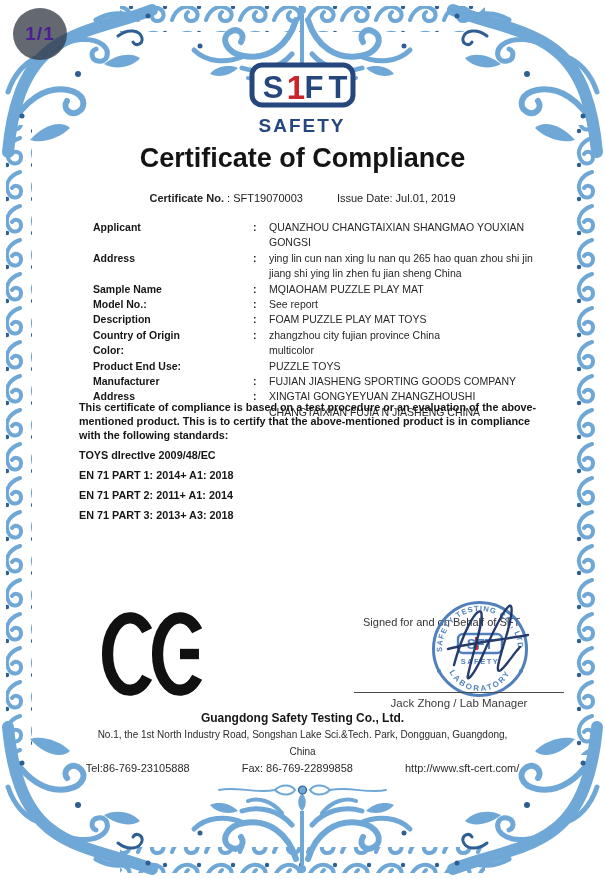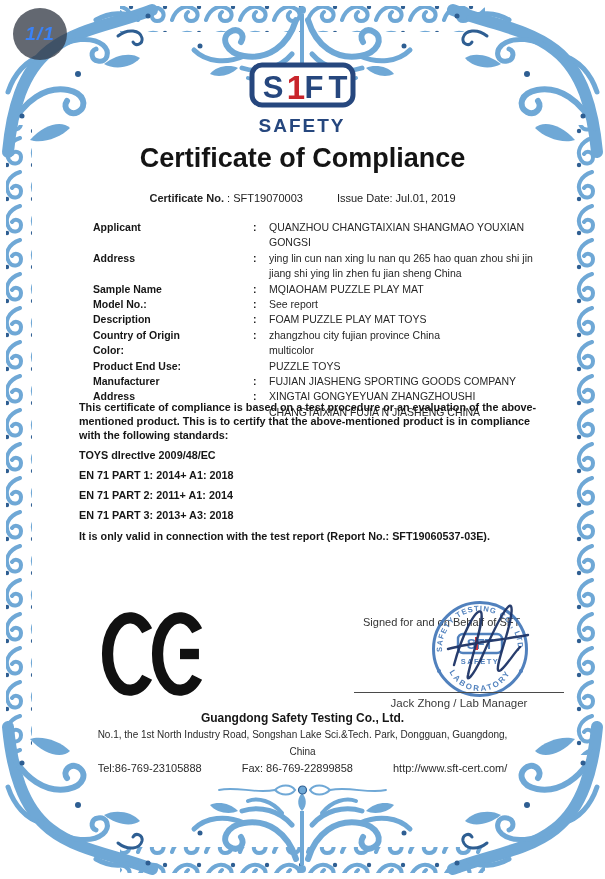--- a/index.html
+++ b/index.html
@@ -12,8 +12,8 @@
   .content{z-index:3;}
 
   .page-badge{left:13px;top:8px;width:54px;height:52px;border-radius:50%;
-        background:rgba(47,53,66,.75);color:#3b82f6;display:flex;align-items:center;justify-content:center;
-        font-size:19px;font-weight:bold;font-style:italic;z-index:6;letter-spacing:1px;}
+        background:rgba(47,53,66,.75);color:#4c1d95;display:flex;align-items:center;justify-content:center;
+        font-size:19px;font-weight:bold;z-index:6;letter-spacing:1px;}
 
   .logo-svg{left:240px;top:62px;}
 

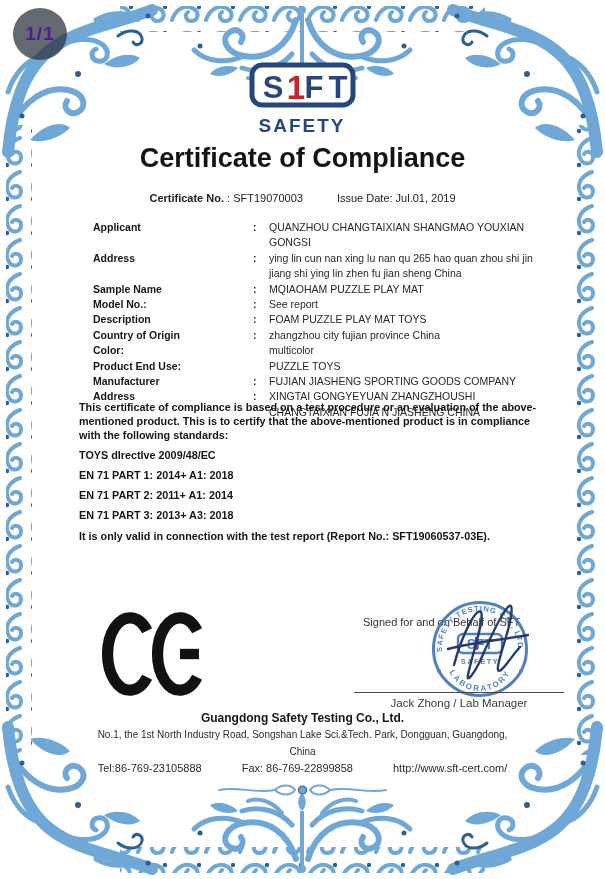--- a/index.html
+++ b/index.html
@@ -187,7 +187,6 @@
     <div class="std-line">EN 71 PART 1: 2014+ A1: 2018</div>
     <div class="std-line">EN 71 PART 2: 2011+ A1: 2014</div>
     <div class="std-line">EN 71 PART 3: 2013+ A3: 2018</div>
-    <div class="validity">It is only valid in connection with the test report (Report No.: SFT19060537-03E).</div>
   </div>
 
   <svg class="abs content ce-svg" width="122" height="100" viewBox="0 0 125 116">

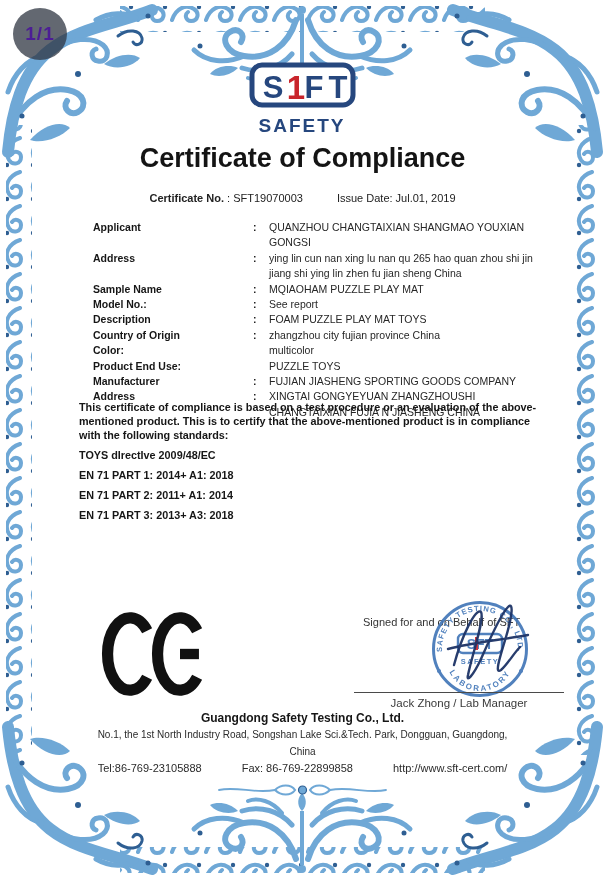--- a/index.html
+++ b/index.html
@@ -43,7 +43,7 @@
   .company{top:711px;left:0;right:0;text-align:center;font-weight:bold;font-size:12px;color:#161616;}
   .addr1{top:729px;left:0;right:0;text-align:center;font-size:10px;color:#2b2b2b;}
   .addr2{top:746px;left:0;right:0;text-align:center;font-size:10px;color:#2b2b2b;}
-  .tel-row{top:762px;left:0;right:0;display:flex;justify-content:center;gap:40px;font-size:11px;color:#2b2b2b;}
+  .tel-row{top:762px;left:0;right:0;display:flex;justify-content:center;gap:52px;font-size:11px;color:#2b2b2b;}
   .divider-svg{left:215px;top:781px;}
 </style>
 </head>

